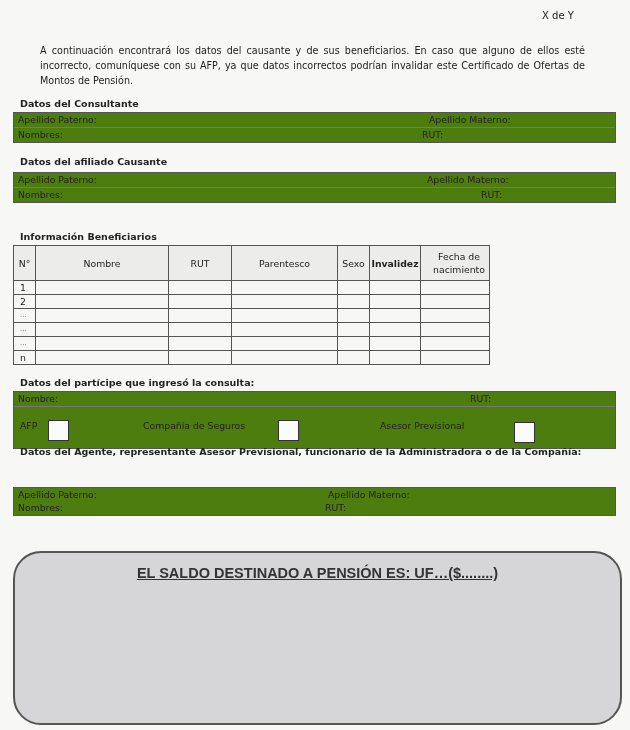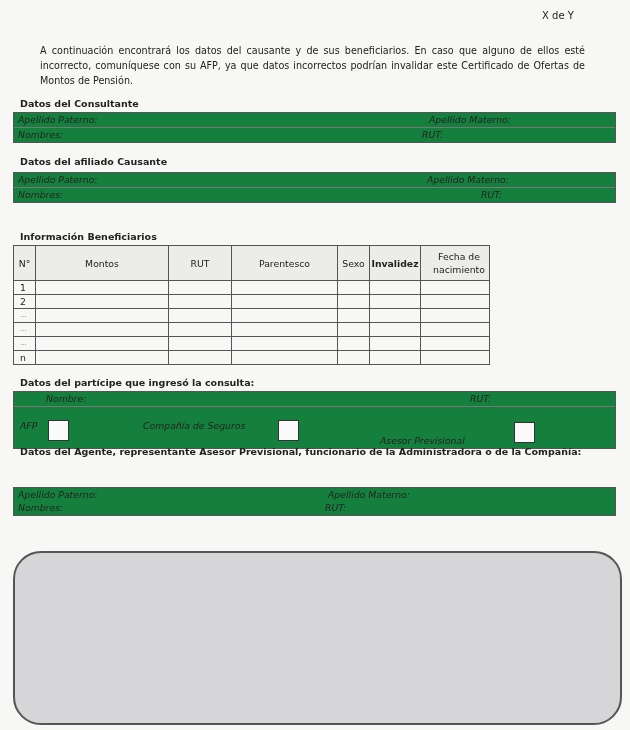--- a/index.html
+++ b/index.html
@@ -18,7 +18,7 @@
     text-align-last: left;
   }
   .sec-title { font-size: 9.5px; font-weight: bold; }
-  .box { border: 1px solid #555; background: #15803d; font-style: italic; }
+  .box { border: 1px solid #555; background: #4d7c0f; }
   .row { position: relative; height: 14px; border-bottom: 1px solid #777; font-size: 9.3px; line-height: 14px; }
   .row:last-child { border-bottom: none; }
   .lbl { position: absolute; top: 0; }

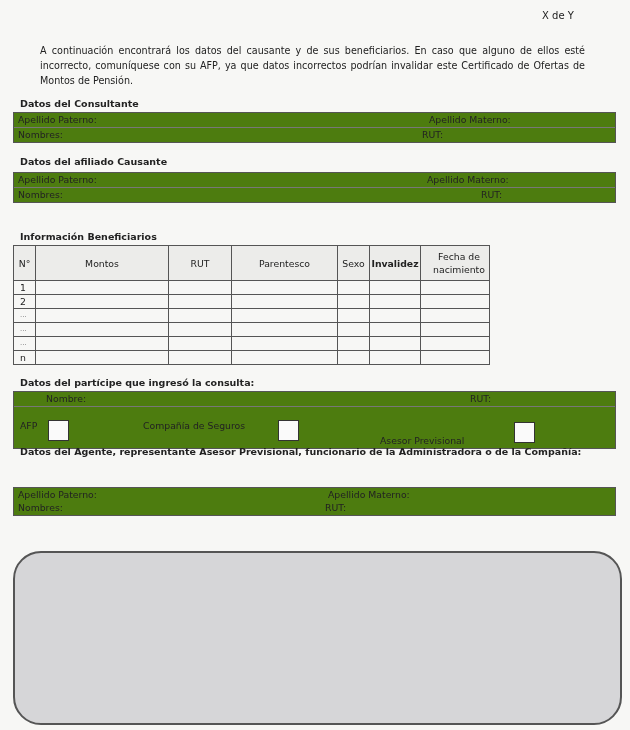--- a/index.html
+++ b/index.html
@@ -88,7 +88,7 @@
   <thead>
     <tr>
       <th style="width:21px;">N°</th>
-      <th style="width:132px;">Montos</th>
+      <th style="width:132px;">Nombre</th>
       <th style="width:62px;">RUT</th>
       <th style="width:105px;">Parentesco</th>
       <th style="width:31px;">Sexo</th>

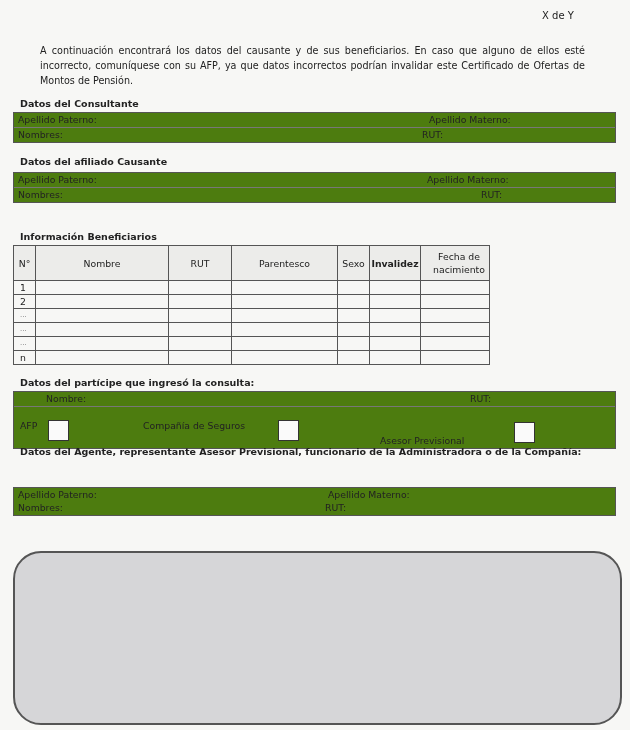--- a/index.html
+++ b/index.html
@@ -157,7 +157,7 @@
 <div class="abs sec-title" style="top:377px;left:20px;">Datos del partícipe que ingresó la consulta:</div>
 <div class="abs box" style="top:391px;left:13px;width:601px;height:56px;">
   <div class="row">
-    <span class="lbl" style="left:4px;margin-left:28px;">Nombre:</span>
+    <span class="lbl" style="left:4px;">Nombre:</span>
     <span class="lbl" style="left:456px;">RUT:</span>
   </div>
   <span class="abs" style="top:28px;left:6px;font-size:9.3px;">AFP</span>

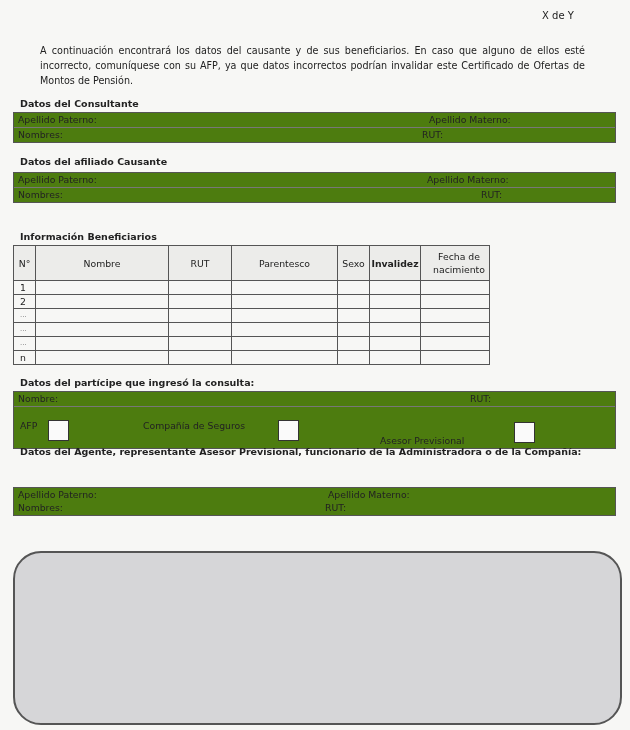--- a/index.html
+++ b/index.html
@@ -164,7 +164,7 @@
   <div class="abs cb" style="top:28px;left:34px;"></div>
   <span class="abs" style="top:28px;left:129px;font-size:9.3px;">Compañía de Seguros</span>
   <div class="abs cb" style="top:28px;left:264px;"></div>
-  <span class="abs" style="top:28px;left:366px;font-size:9.3px;margin-top:15px;">Asesor Previsional</span>
+  <span class="abs" style="top:28px;left:366px;font-size:9.3px;">Asesor Previsional</span>
   <div class="abs cb" style="top:30px;left:500px;"></div>
 </div>
 

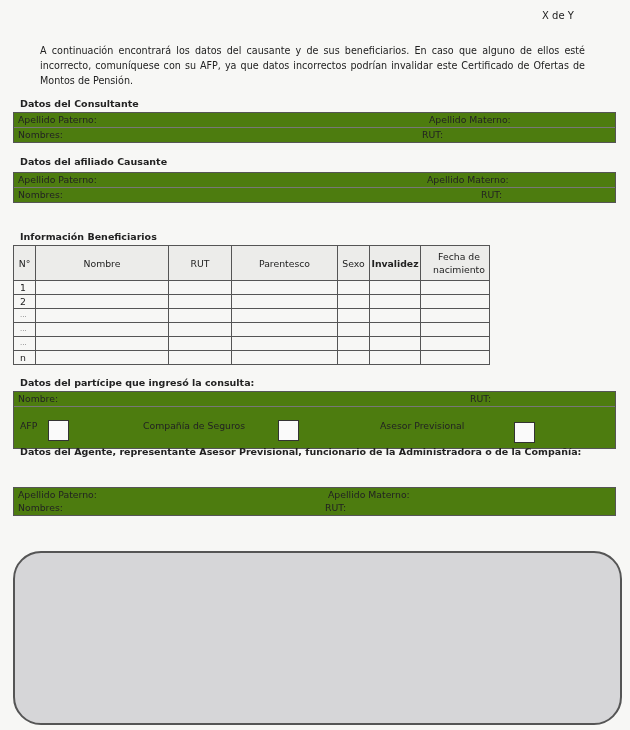--- a/index.html
+++ b/index.html
@@ -177,6 +177,7 @@
 </div>
 
 <div class="abs saldo-box">
+  <div class="saldo-title">EL SALDO DESTINADO A PENSIÓN ES: UF…($........)</div>
 </div>
 
 </body></html>

